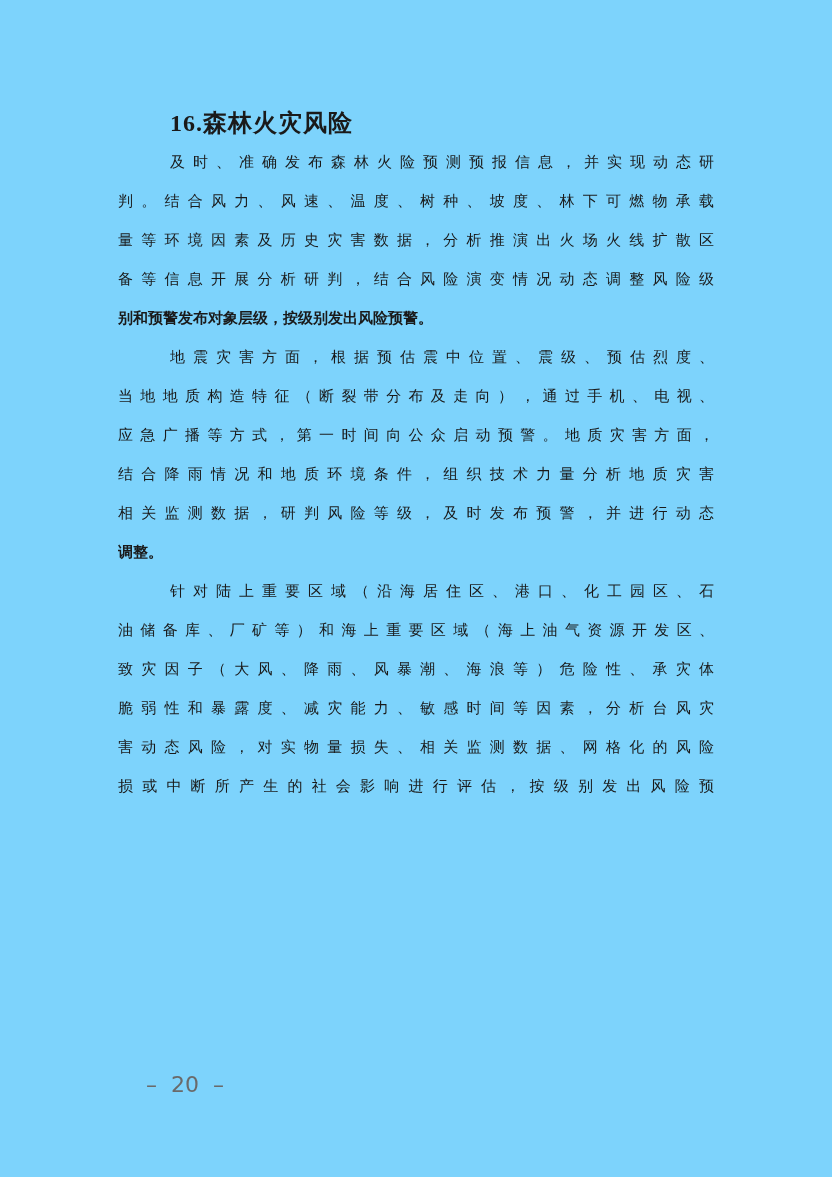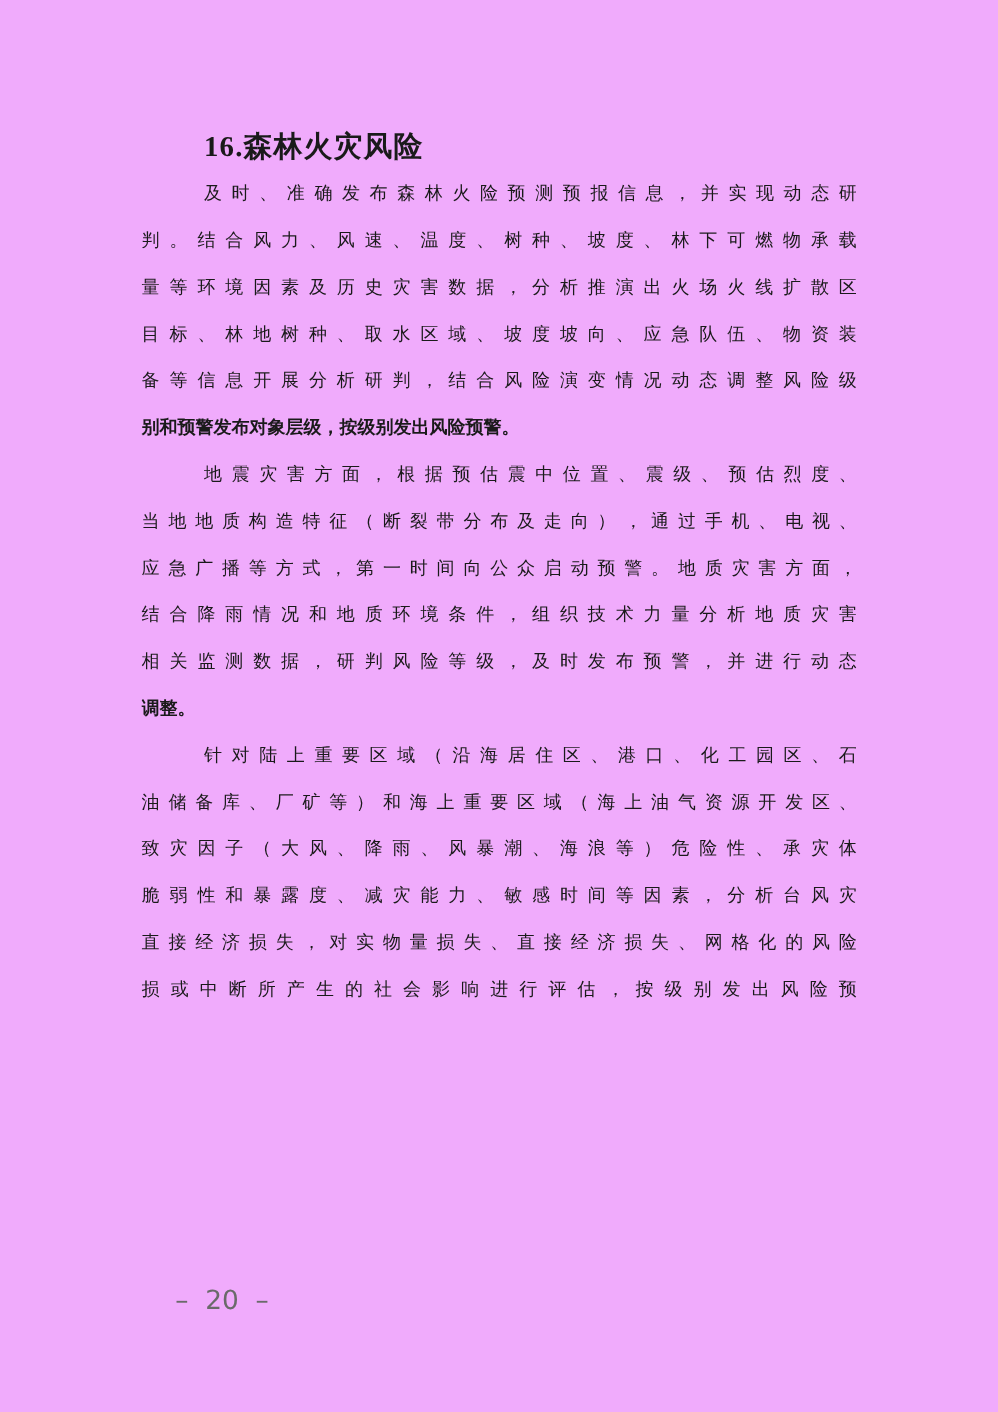--- a/index.html
+++ b/index.html
@@ -17,7 +17,7 @@
   .page {
     position: absolute;
     inset: 0;
-    background: #f0abfc;
+    background: #7dd3fc;
     padding-left: 24px;
   }
   .content {

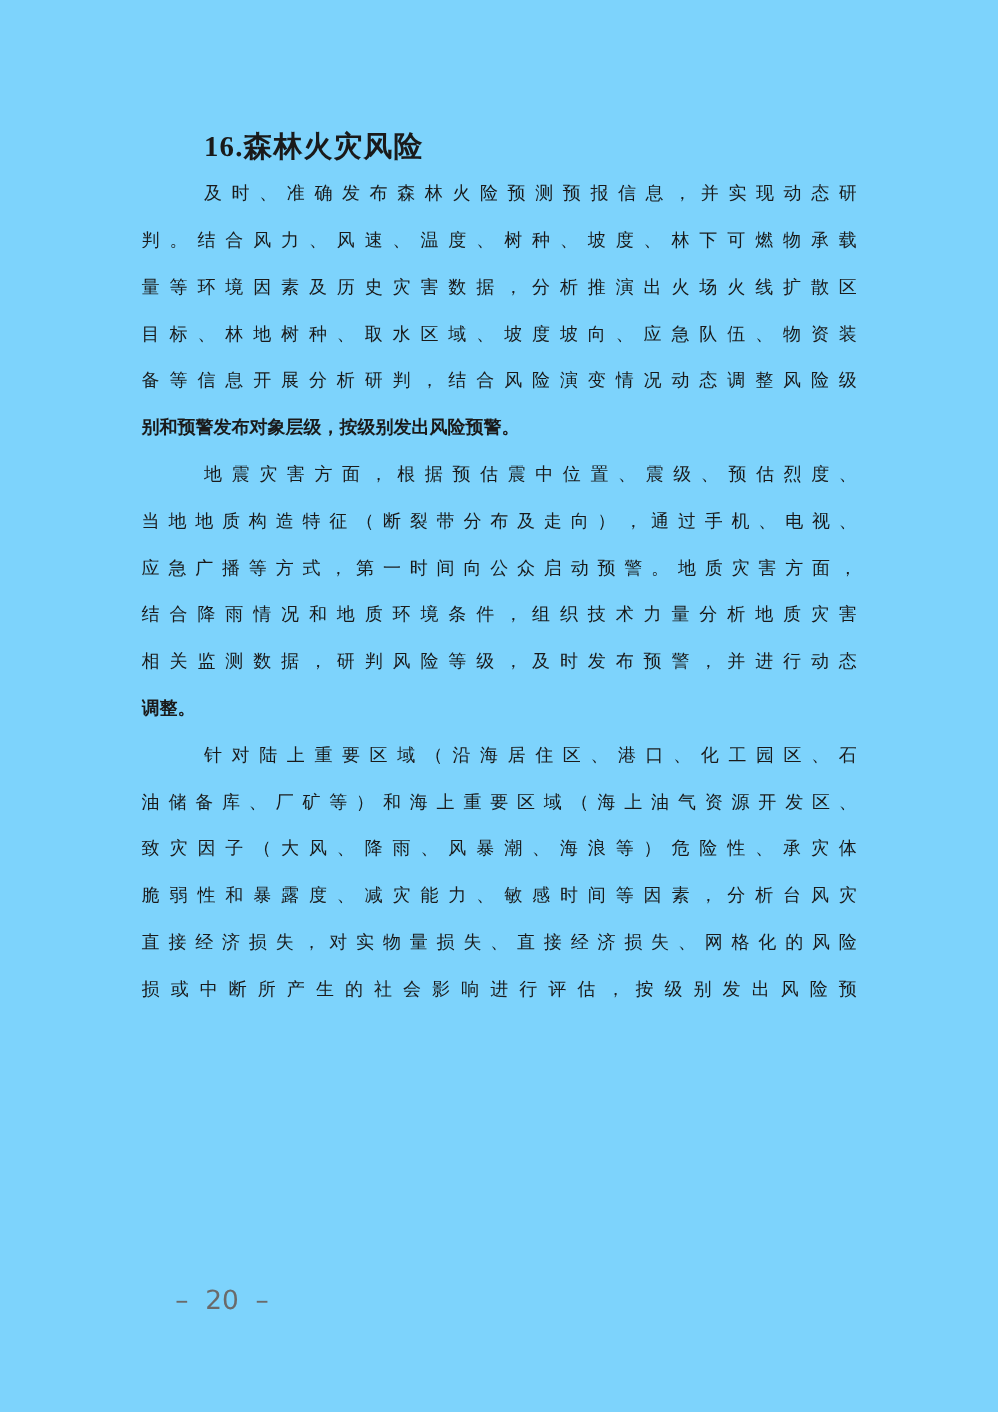--- a/index.html
+++ b/index.html
@@ -72,7 +72,6 @@
       <div class="line indent">及时、准确发布森林火险预测预报信息，并实现动态研</div>
       <div class="line">判。结合风力、风速、温度、树种、坡度、林下可燃物承载</div>
       <div class="line">量等环境因素及历史灾害数据，分析推演出火场火线扩散区</div>
-      <div class="line">目标、林地树种、取水区域、坡度坡向、应急队伍、物资装</div>
       <div class="line">备等信息开展分析研判，结合风险演变情况动态调整风险级</div>
       <div class="line short">别和预警发布对象层级，按级别发出风险预警。</div>
       <div class="line indent">地震灾害方面，根据预估震中位置、震级、预估烈度、</div>

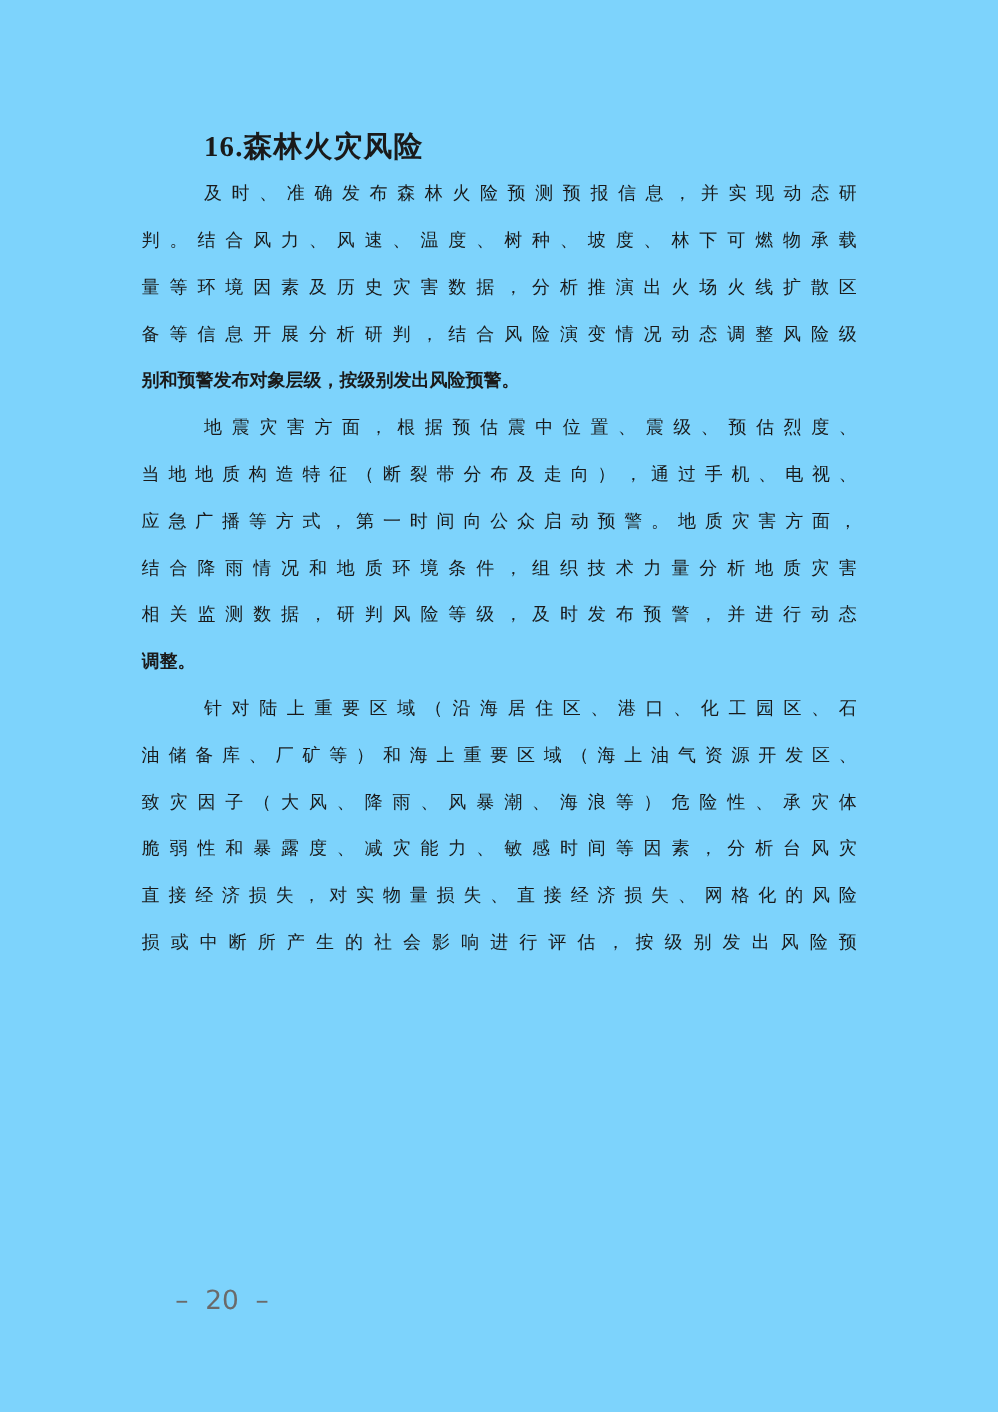--- a/index.html
+++ b/index.html
@@ -84,7 +84,7 @@
       <div class="line">油储备库、厂矿等）和海上重要区域（海上油气资源开发区、</div>
       <div class="line">致灾因子（大风、降雨、风暴潮、海浪等）危险性、承灾体</div>
       <div class="line">脆弱性和暴露度、减灾能力、敏感时间等因素，分析台风灾</div>
-      <div class="line">直接经济损失，对实物量损失、直接经济损失、网格化的风险</div>
+      <div class="line">害动态风险，对实物量损失、相关监测数据、网格化的风险</div>
       <div class="line">损或中断所产生的社会影响进行评估，按级别发出风险预</div>
     </div>
   <div class="footer">

